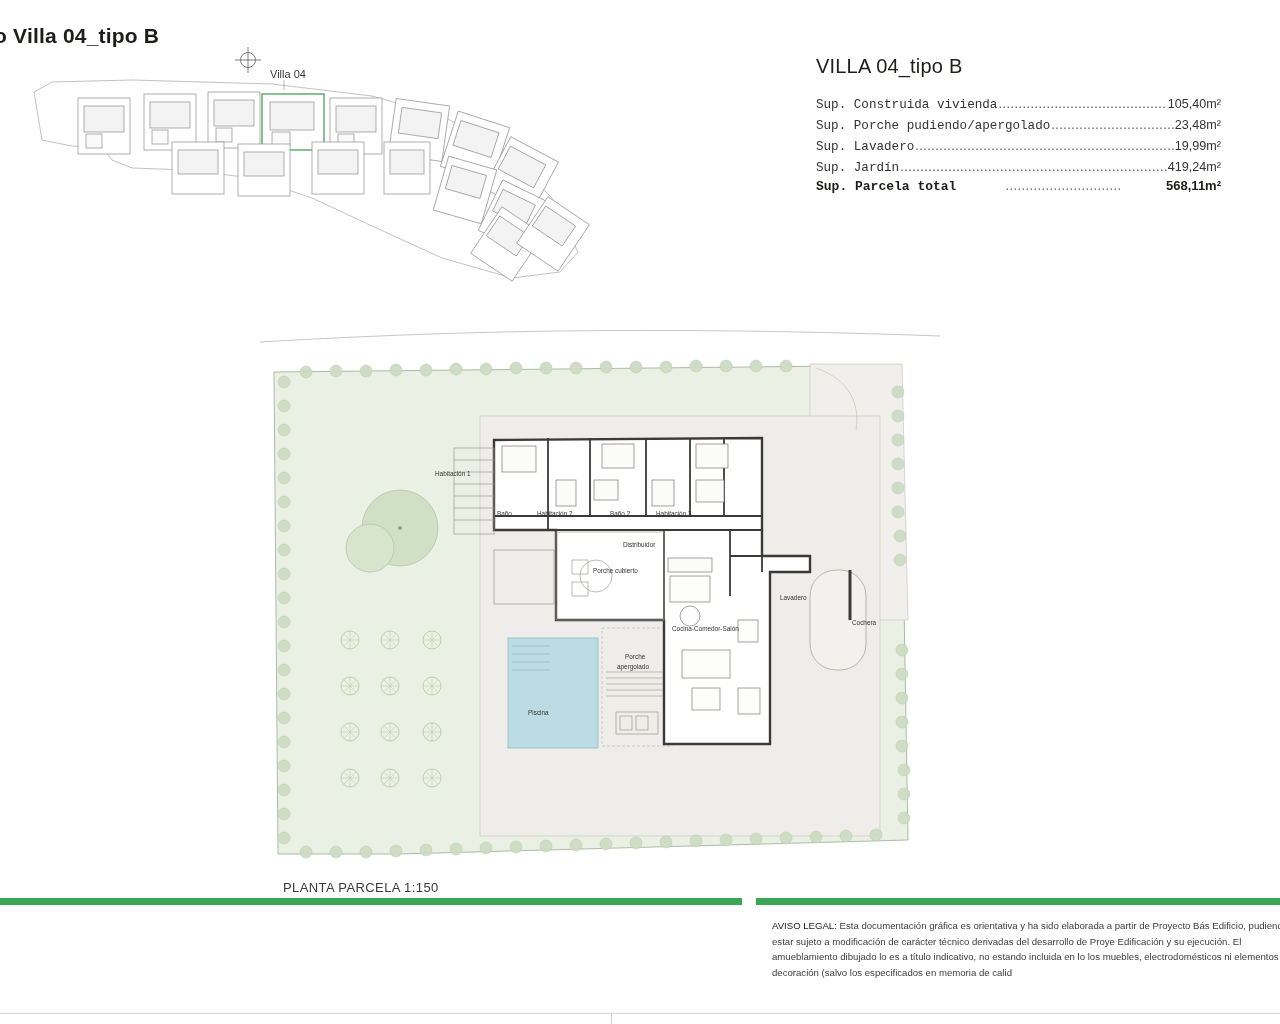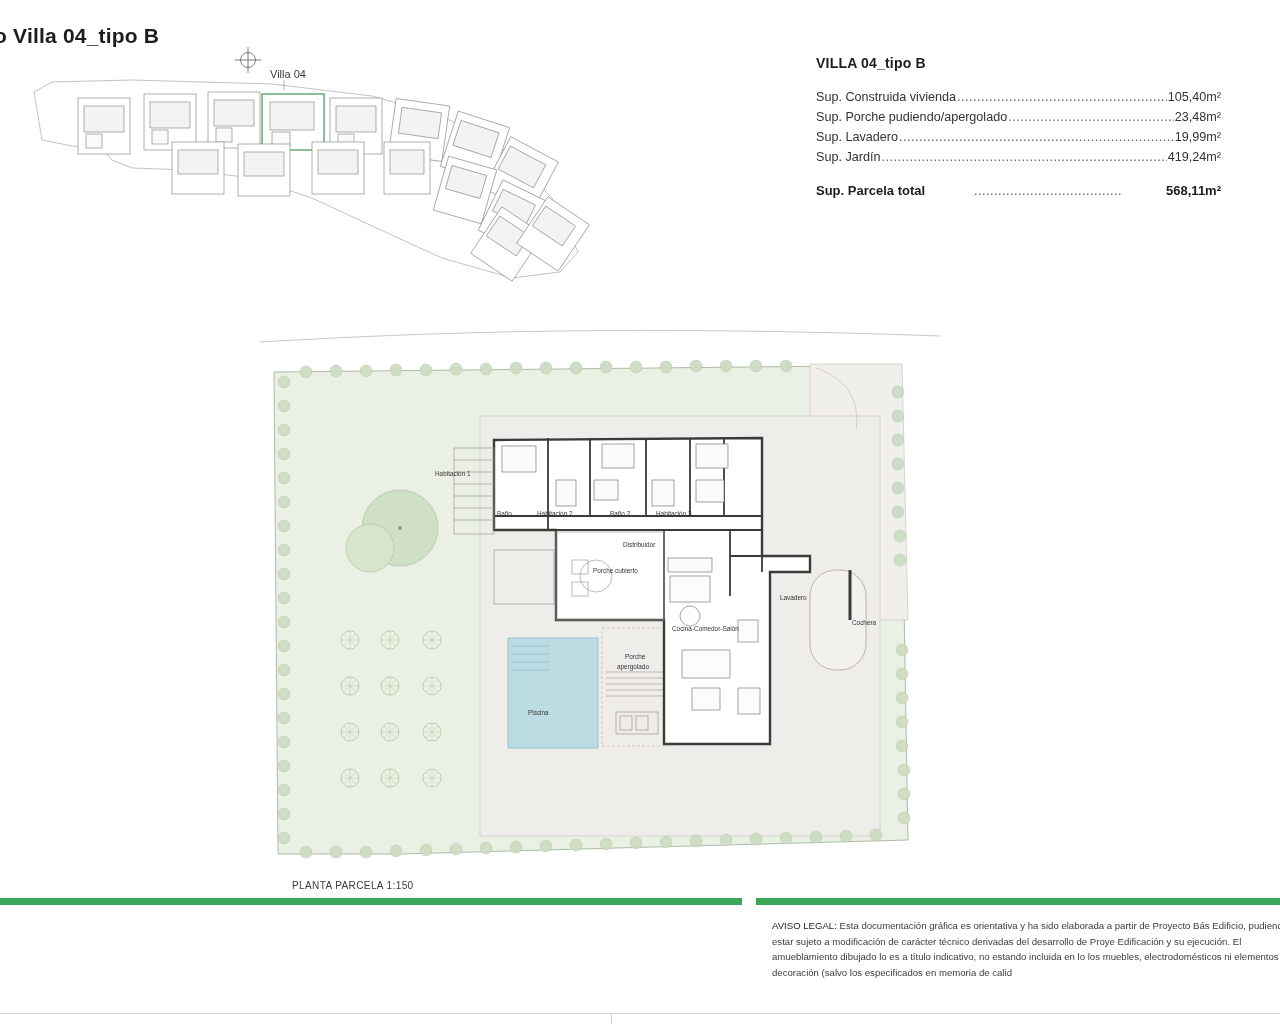--- a/index.html
+++ b/index.html
@@ -25,7 +25,7 @@
 
   
   #info-block{position:absolute;left:816px;top:55px;width:405px;}
-  #info-title{font-size:14px;font-weight:bold;color:#1d1d1b;margin-bottom:16px;letter-spacing:.2px;}
+  #info-title{font-size:20px;font-weight:normal;color:#1d1d1b;margin-bottom:16px;letter-spacing:.2px;}
   .info-row{
     display:flex;align-items:baseline;font-size:12.6px;color:#333;
     line-height:20px;white-space:nowrap;

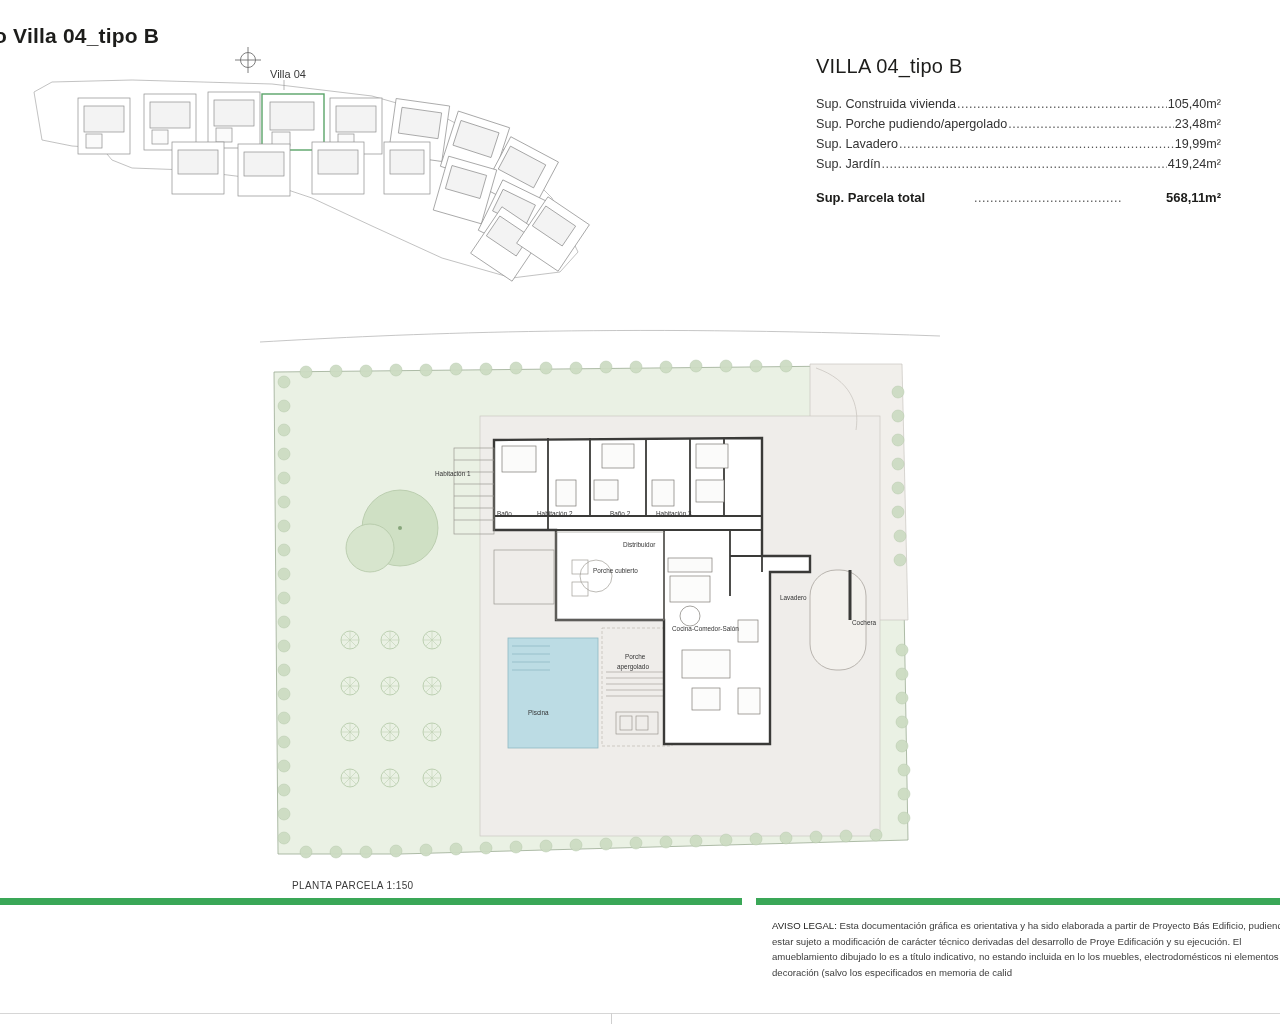--- a/index.html
+++ b/index.html
@@ -30,7 +30,7 @@
     display:flex;align-items:baseline;font-size:12.6px;color:#333;
     line-height:20px;white-space:nowrap;
   }
-  .info-label{flex:0 0 auto;}
+  .info-label{flex:0 0 auto;font-family:Liberation Mono, monospace;}
   .info-dots{
     flex:1 1 auto;overflow:hidden;white-space:nowrap;margin:0 1px;
     color:#555;letter-spacing:.5px;font-size:12.6px;

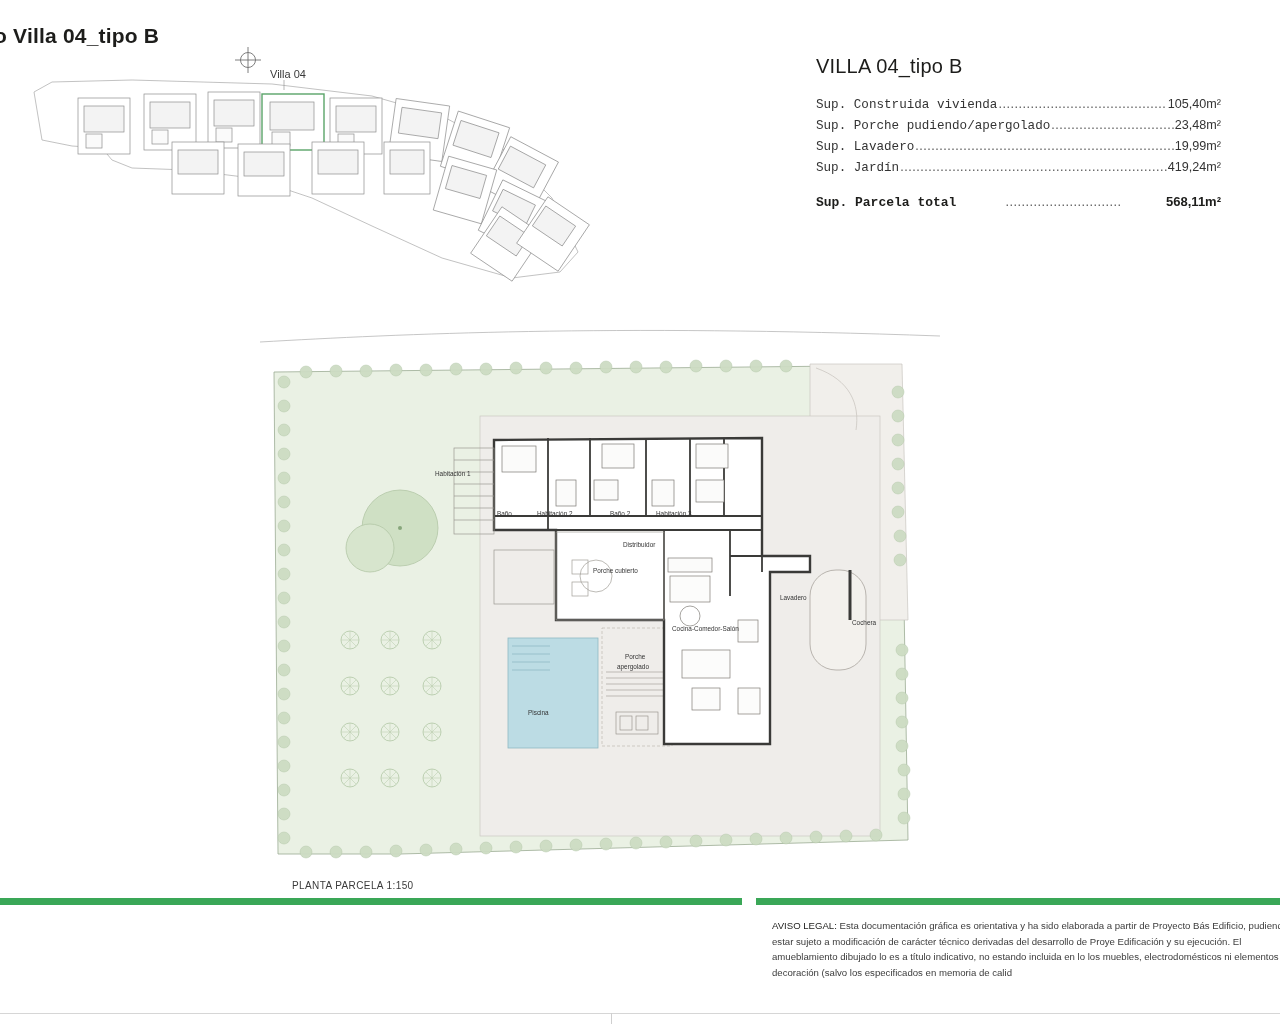--- a/index.html
+++ b/index.html
@@ -38,7 +38,7 @@
   .info-val{flex:0 0 auto;}
   #info-total{
     display:flex;align-items:baseline;font-size:13px;font-weight:bold;color:#1d1d1b;
-    margin-top:16px;white-space:nowrap;gap:44px;
+    margin-top:0;white-space:nowrap;gap:44px;
   }
   #info-total .info-dots{font-weight:normal;color:#555;}
 

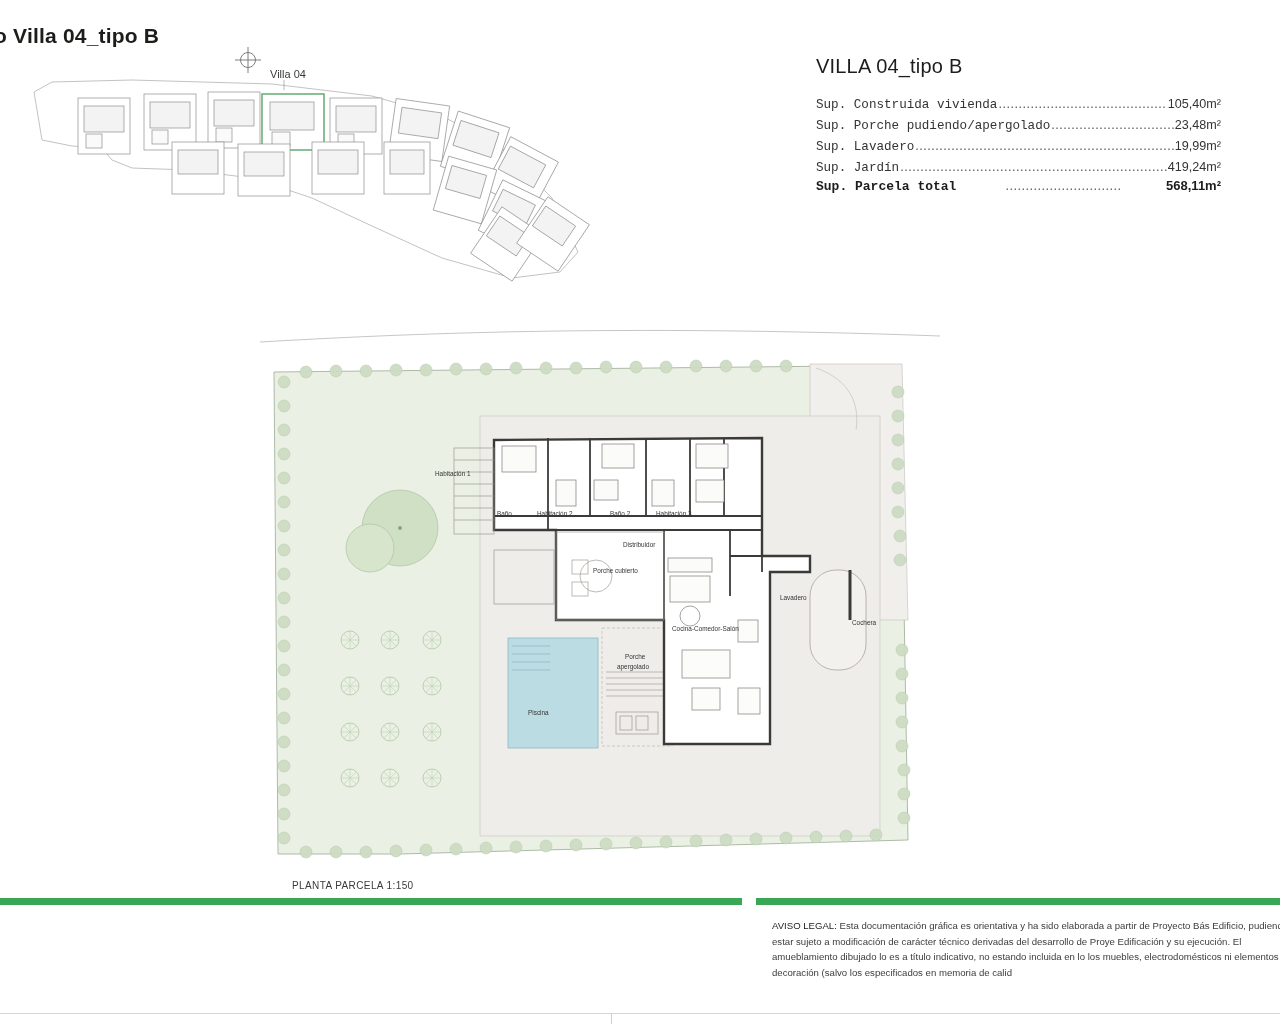--- a/index.html
+++ b/index.html
@@ -50,7 +50,7 @@
     font-family:"Liberation Sans", sans-serif;
   }
   #plan-caption{
-    position:absolute;left:292px;top:880px;font-size:10px;color:#3a3a3a;letter-spacing:.4px;
+    position:absolute;left:283px;top:880px;font-size:13px;color:#3a3a3a;letter-spacing:.4px;
   }
 
   

